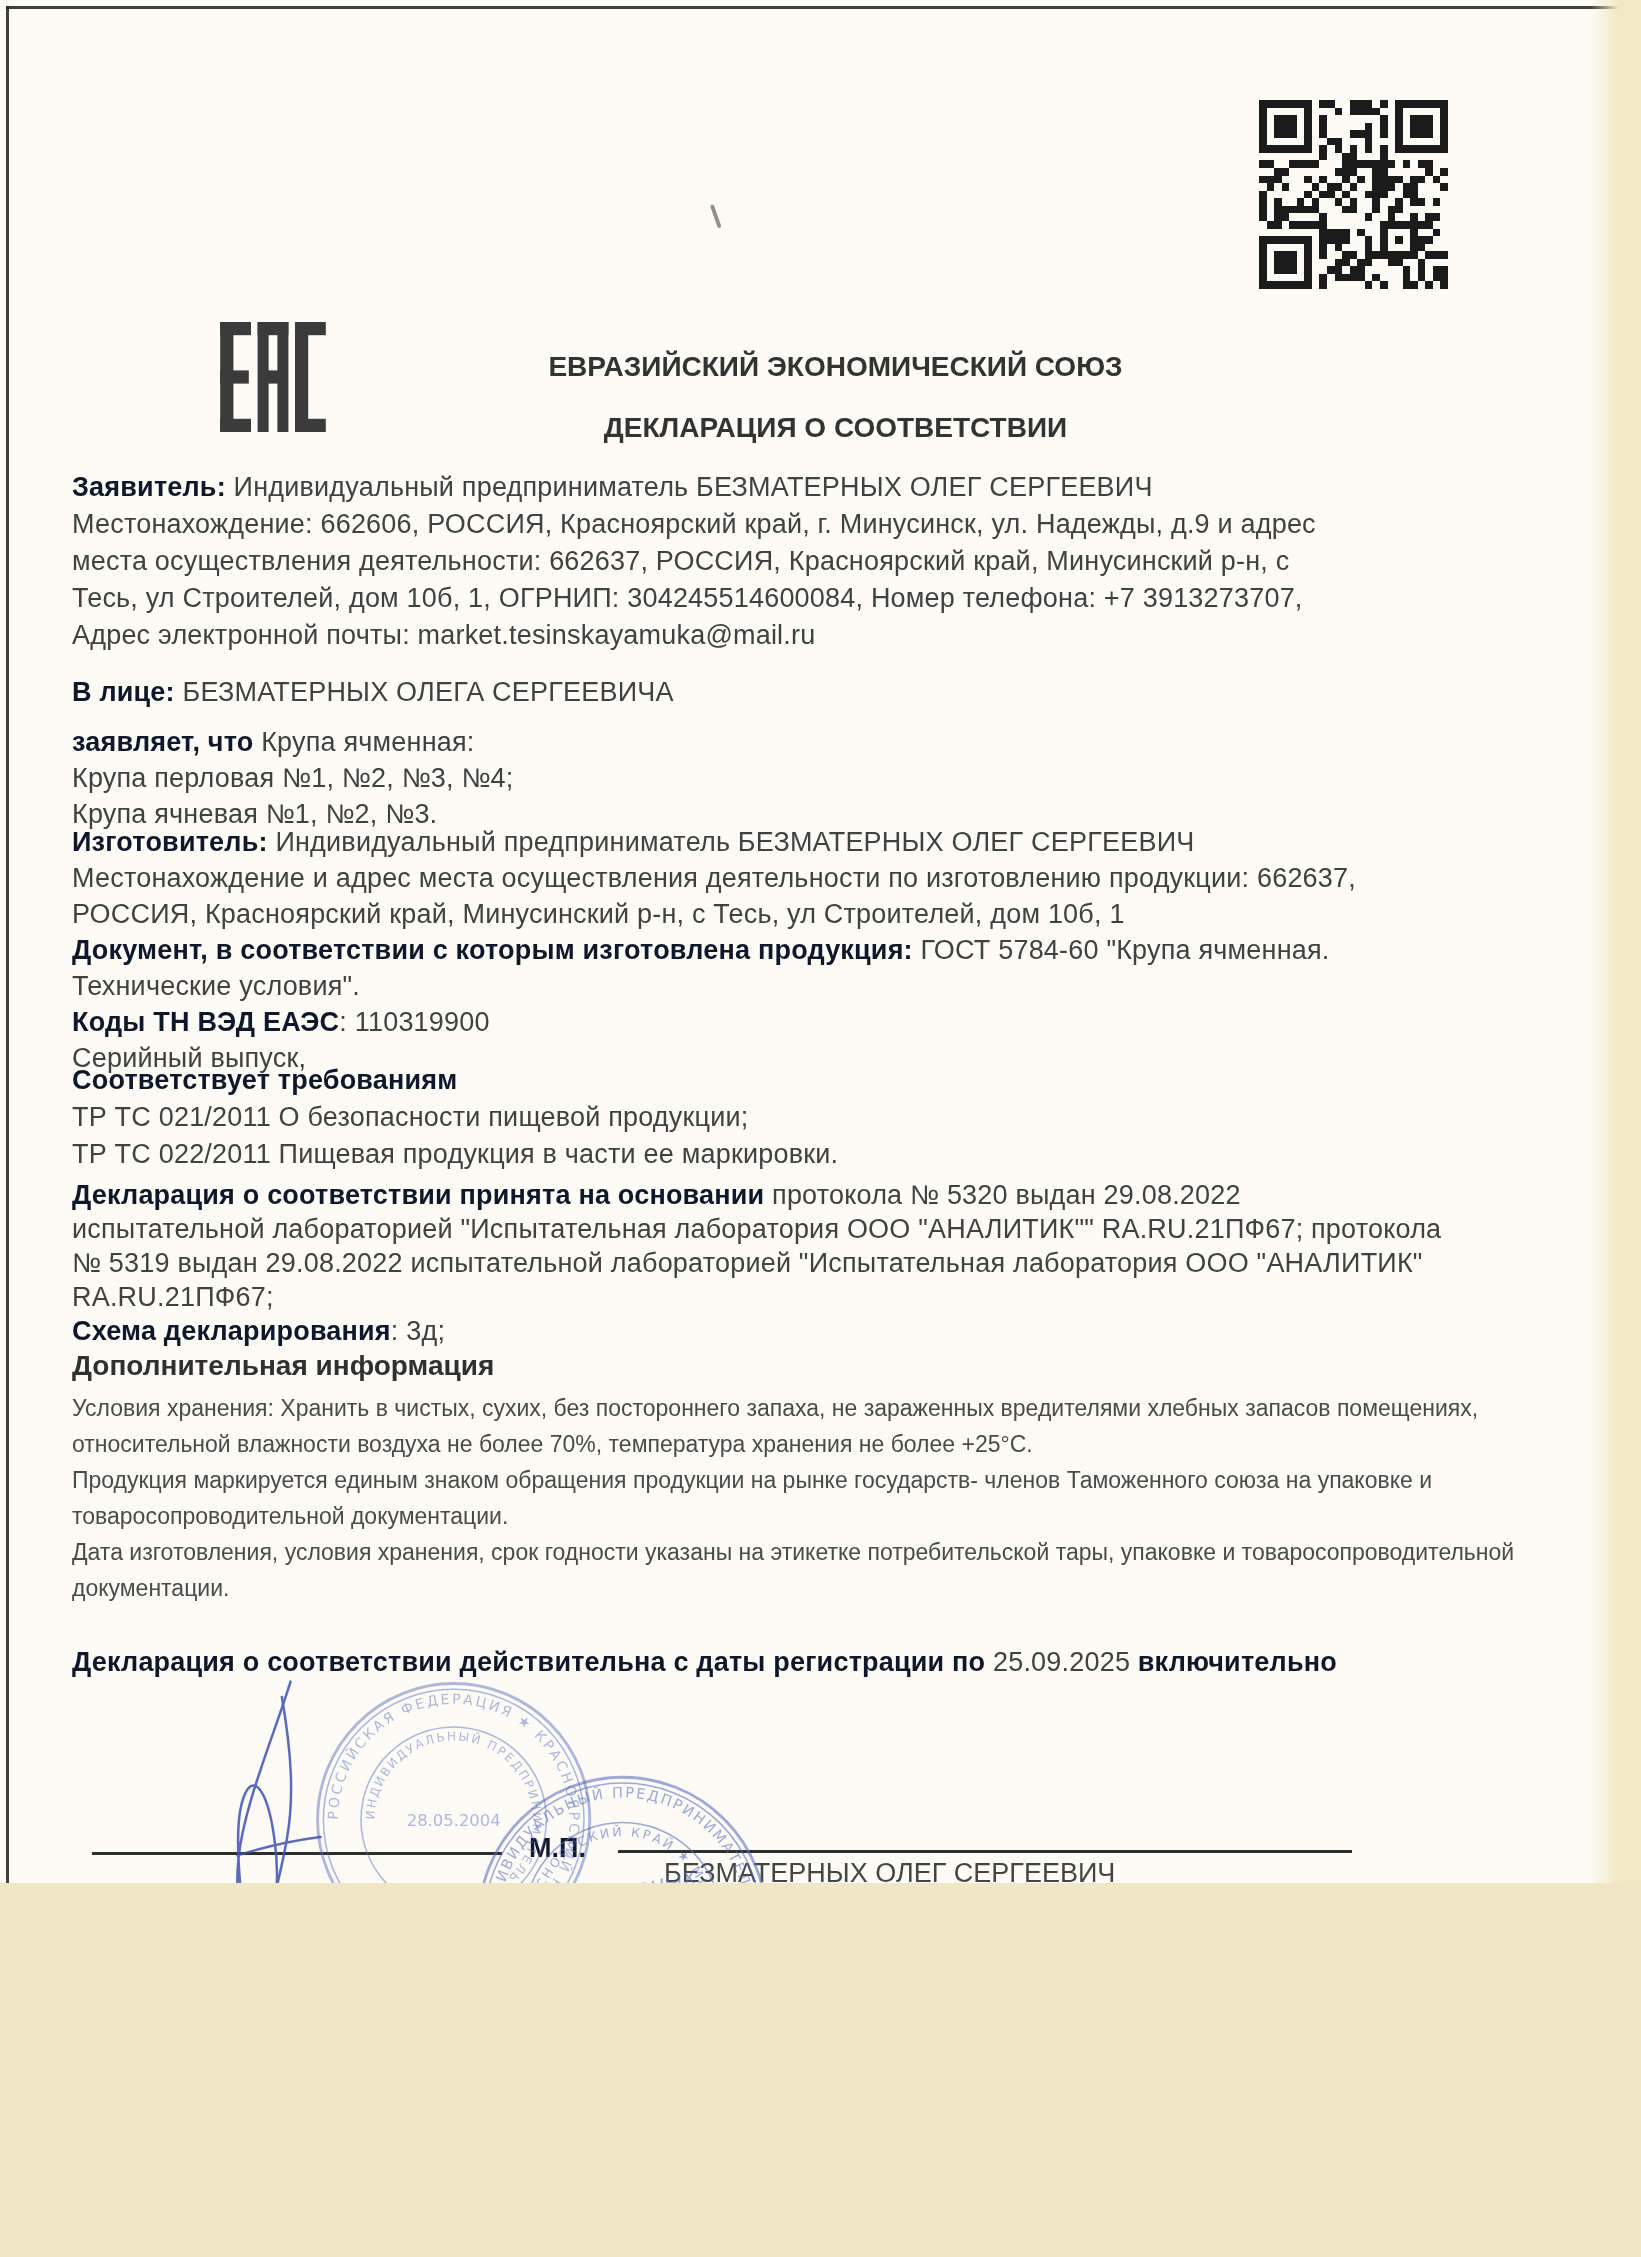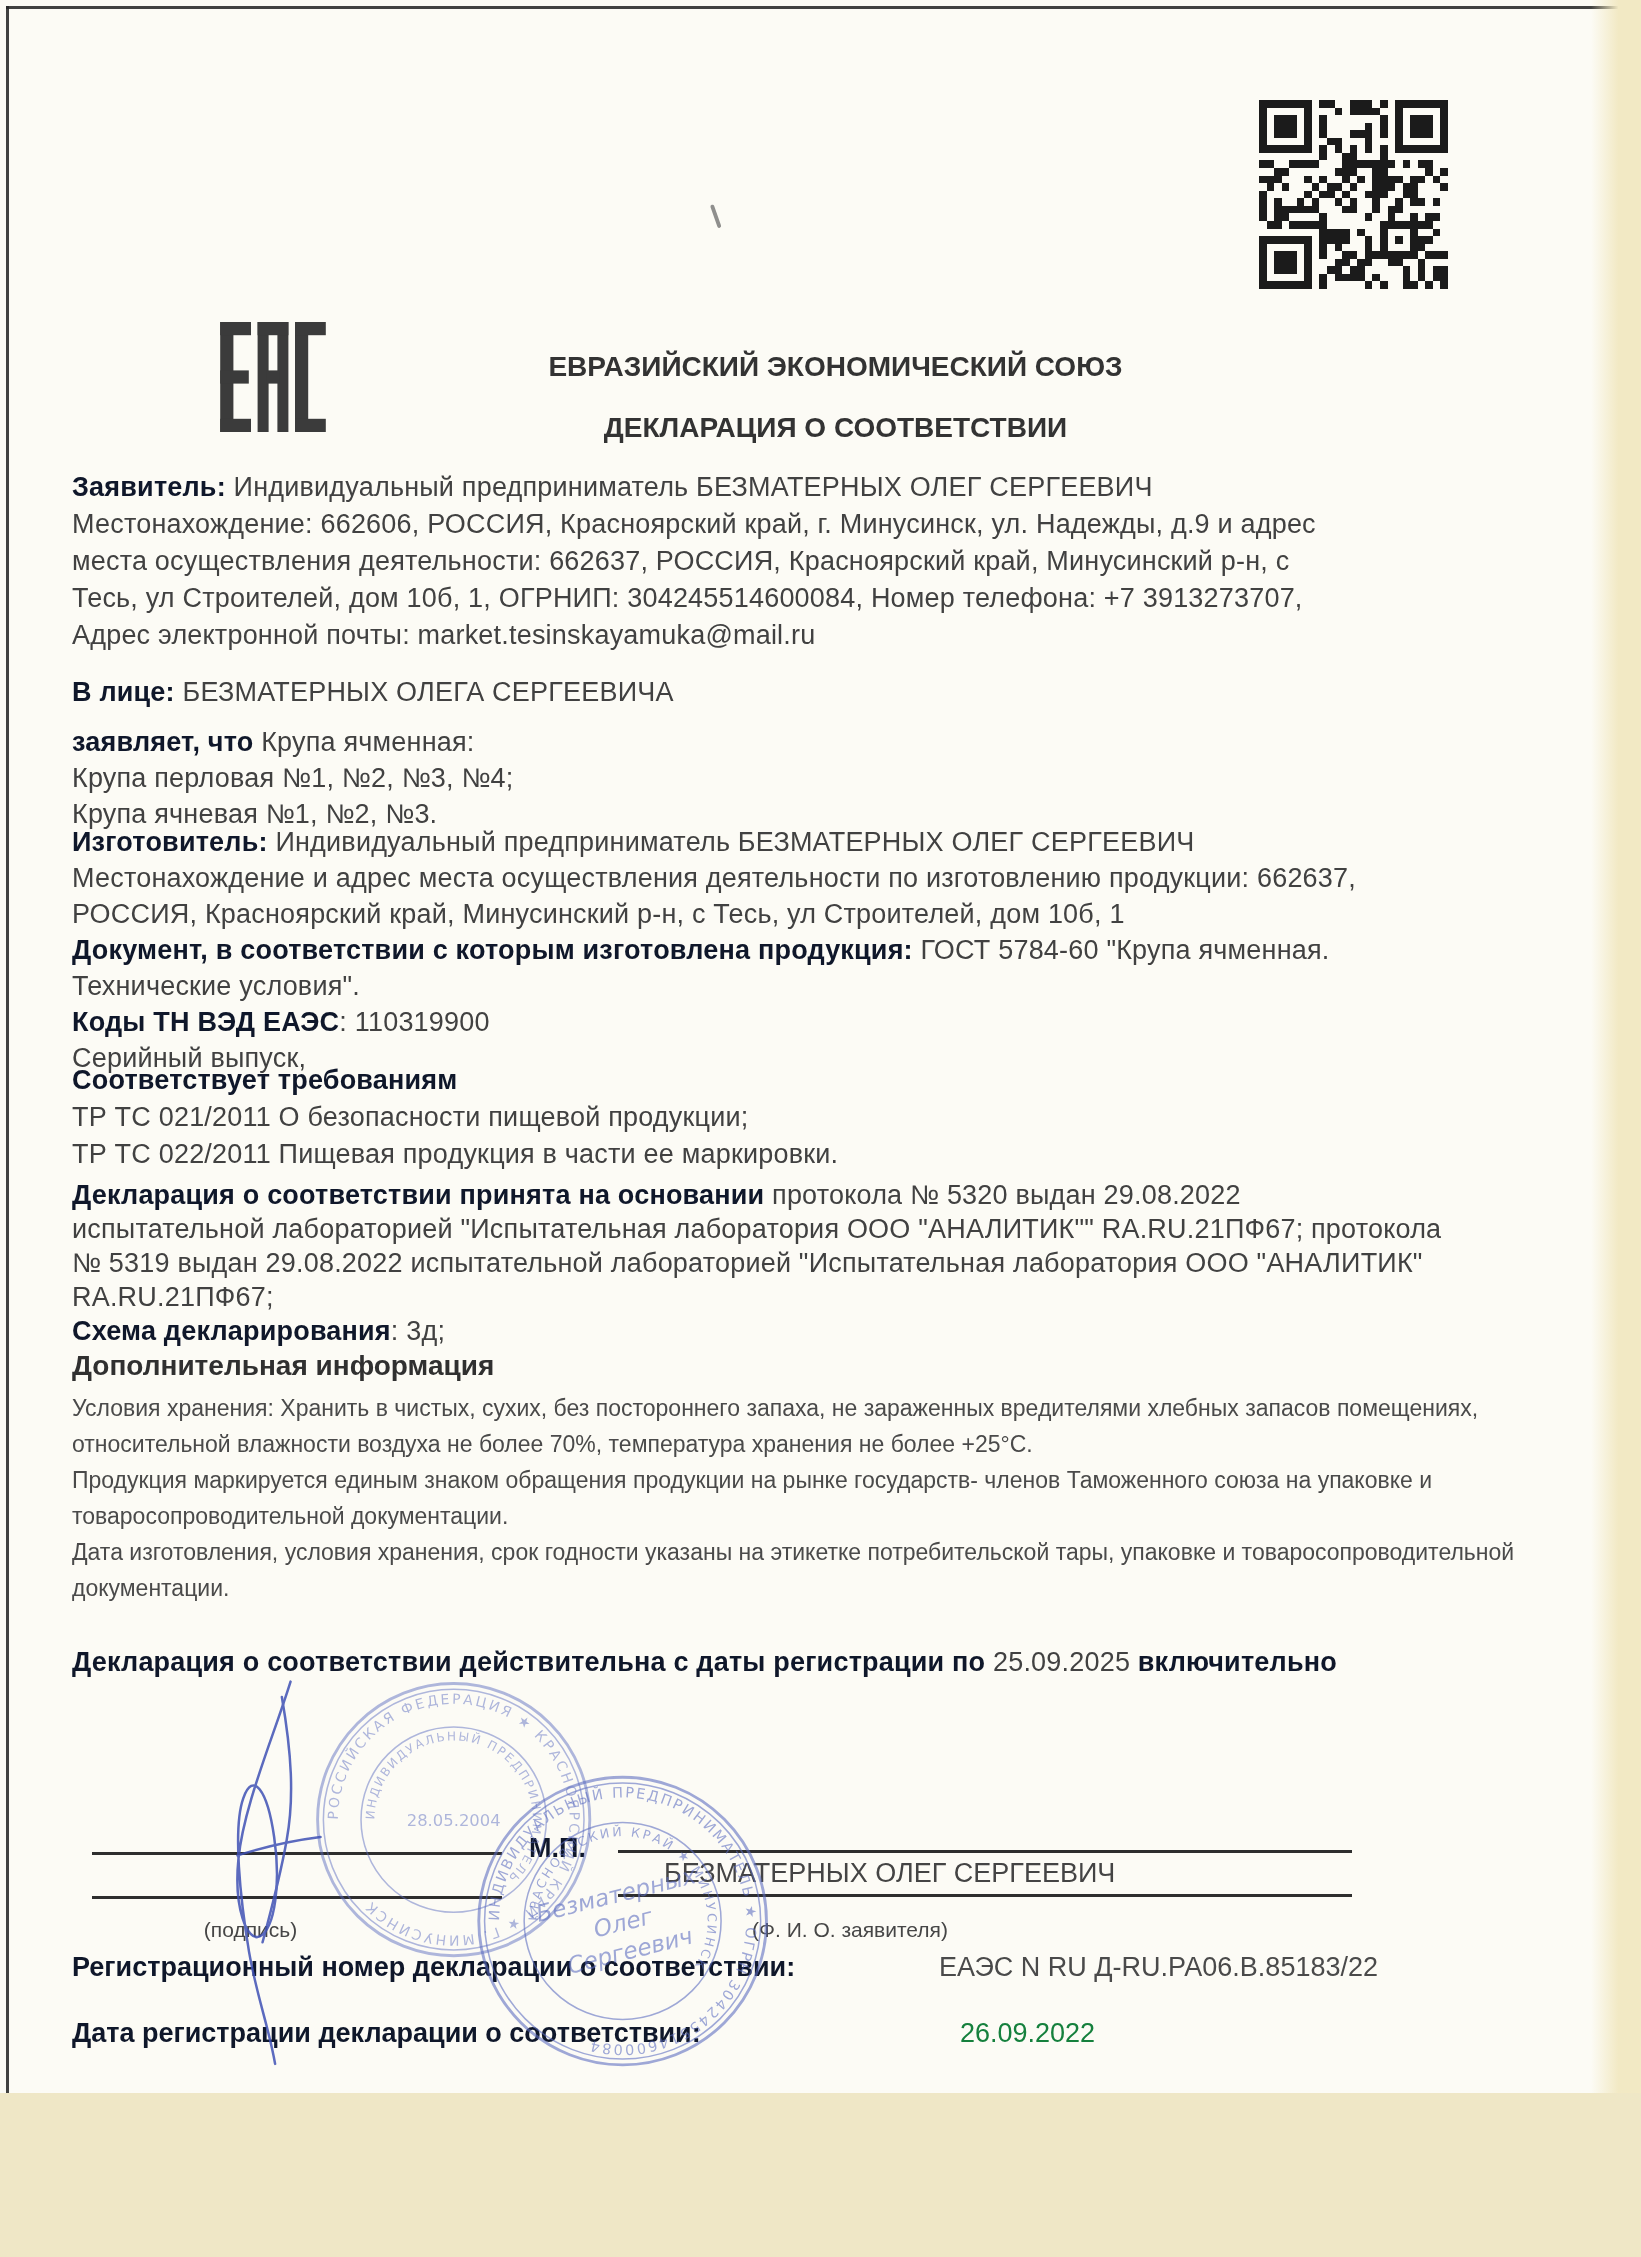--- a/index.html
+++ b/index.html
@@ -5,7 +5,7 @@
   html,body{margin:0;padding:0;}
   body{background:#efe7c6;}
   #page{
-    position:relative;width:1641px;height:2093px;margin:0 auto;
+    position:relative;width:1641px;height:1883px;margin:0 auto;
     background:#fcfbf5;overflow:hidden;
     font-family:"Liberation Sans","DejaVu Sans",sans-serif;
     color:#414141;

